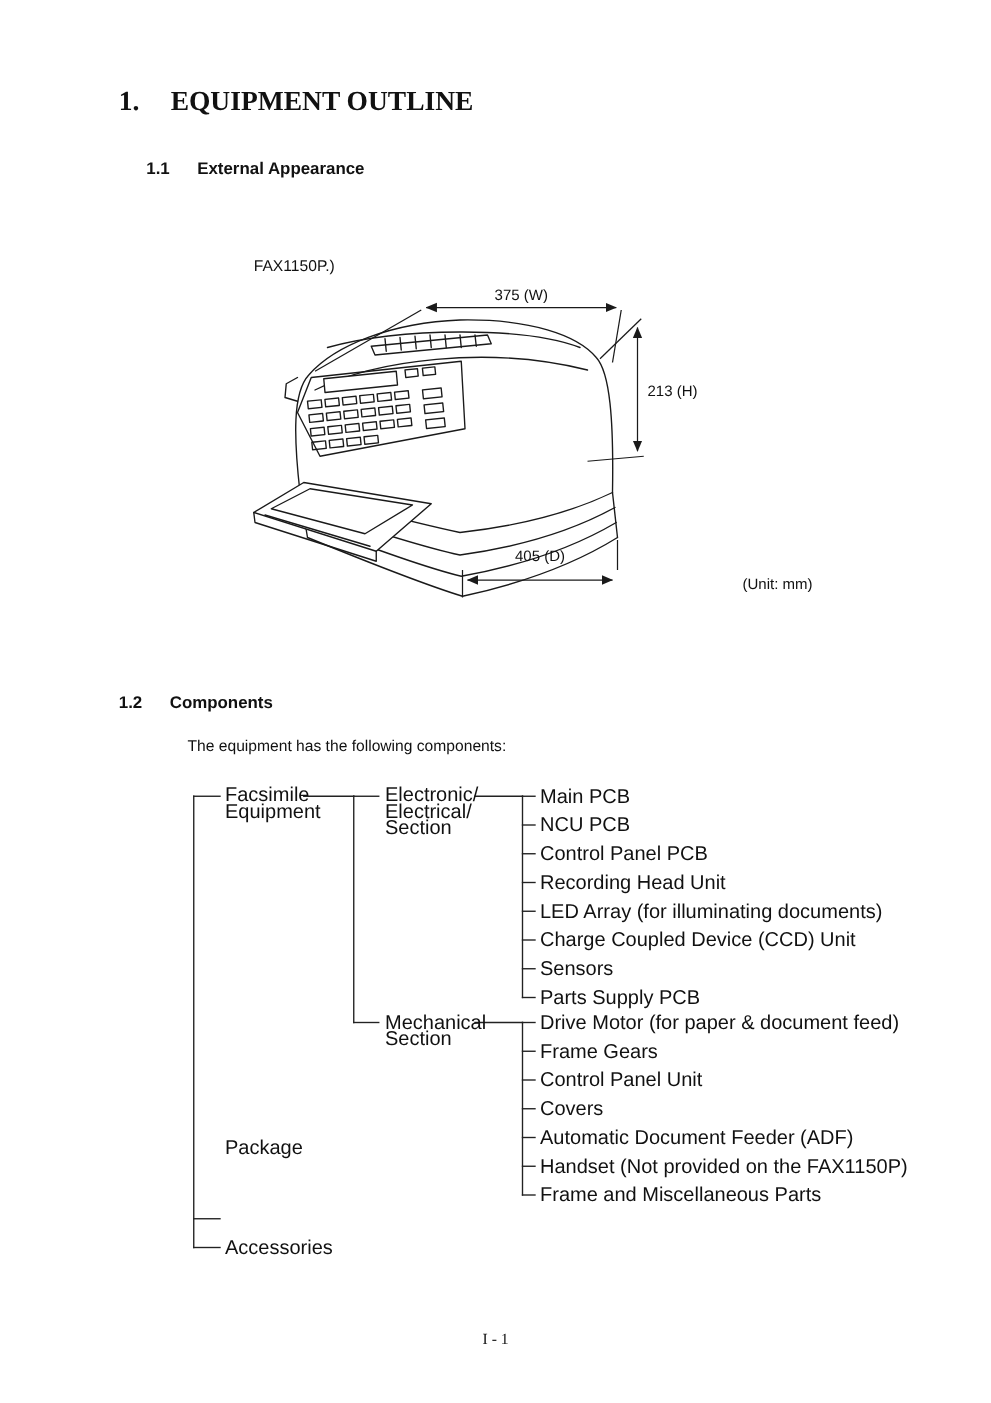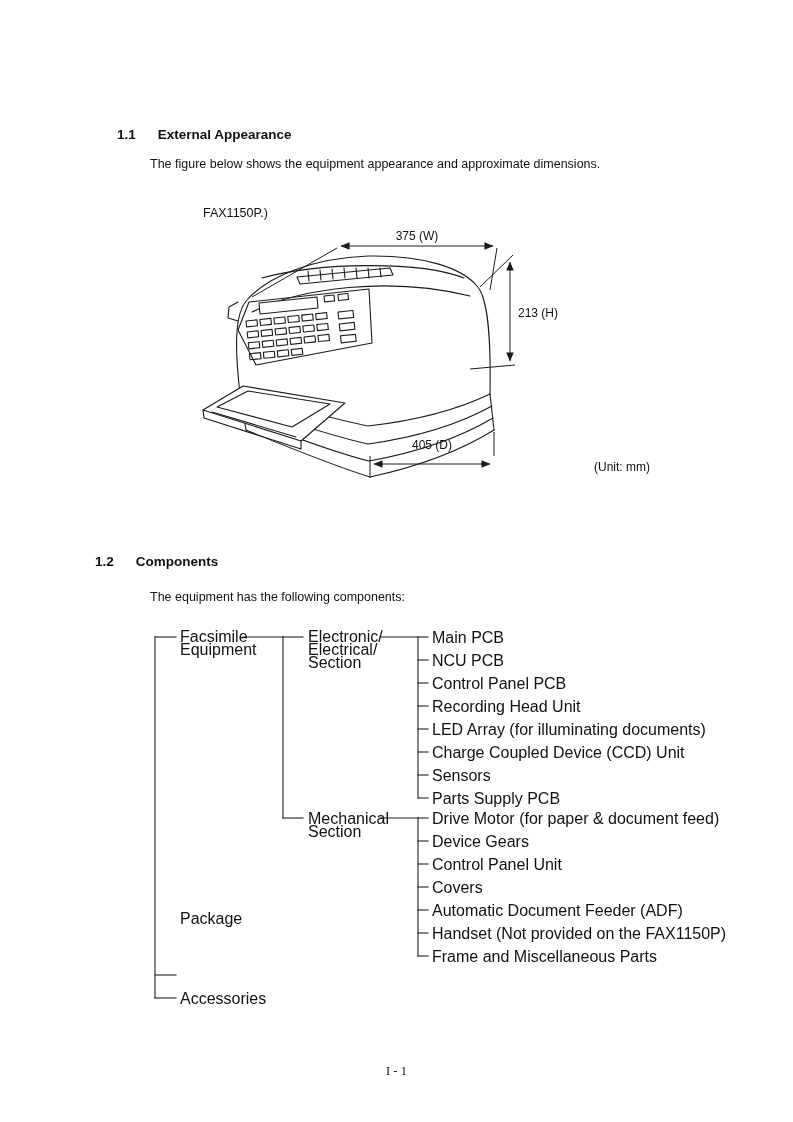--- a/index.html
+++ b/index.html
@@ -25,6 +25,9 @@
 
 <div class="page">
 
+  <div class="abs doc-title" style="left:95px;top:68px;">
+    <span>1.</span><span class="spacer-lg"></span><span>EQUIPMENT OUTLINE</span>
+  </div>
 
   <div class="abs h2" style="left:95px;top:127px;margin-left:22px;">
     <span>1.1</span><span class="spacer-md"></span><span>External Appearance</span>

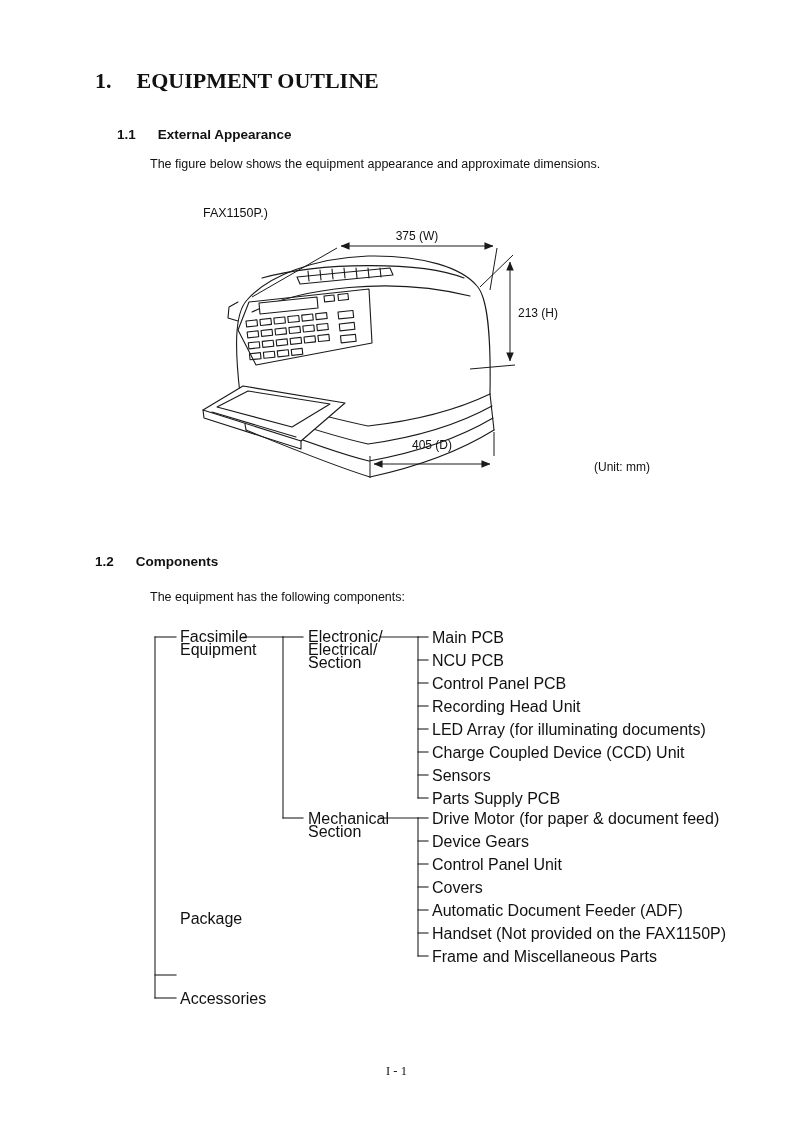--- a/index.html
+++ b/index.html
@@ -33,7 +33,6 @@
     <span>1.1</span><span class="spacer-md"></span><span>External Appearance</span>
   </div>
 
-  <div class="abs body-text" style="left:150px;top:156px;">The figure below shows the equipment appearance and approximate dimensions.</div>
 
   <div class="abs body-text" style="left:203px;top:195px;margin-top:10px;">FAX1150P.)</div>
 

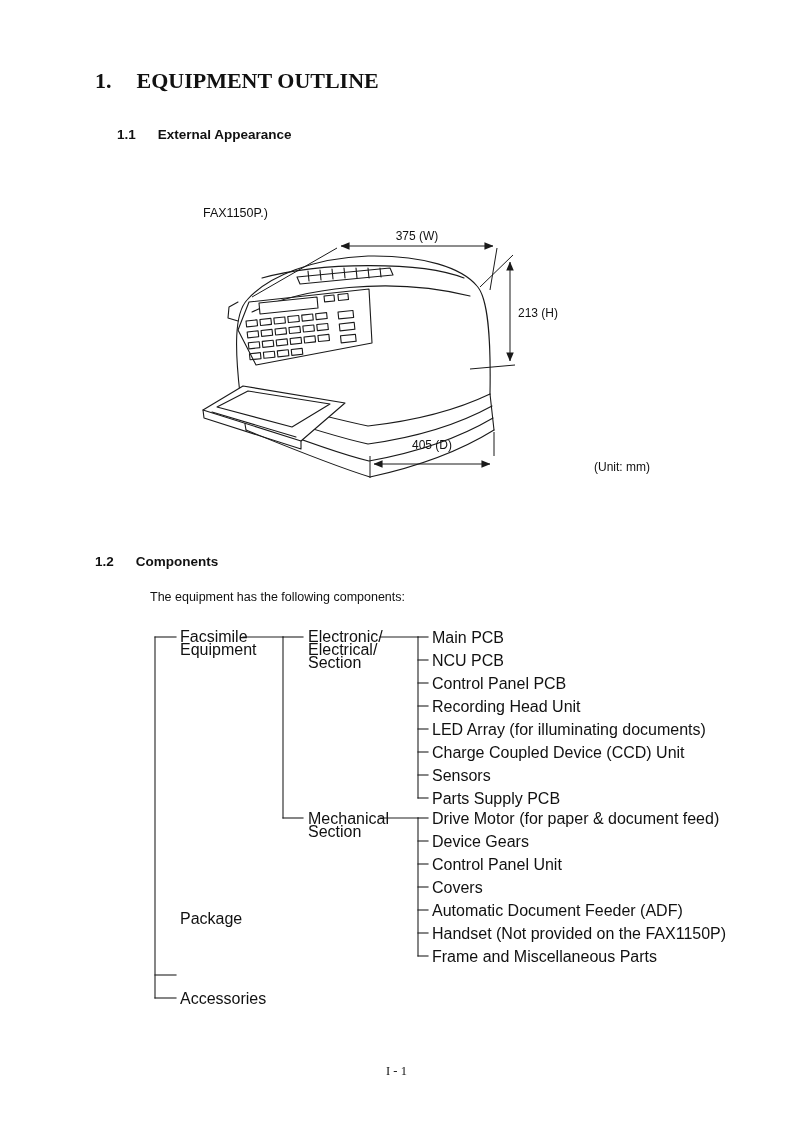--- a/index.html
+++ b/index.html
@@ -191,7 +191,7 @@
   <div class="abs tree-text" style="left:308px;top:825px;">Section</div>
 
   <div class="abs tree-text" style="left:432px;top:812px;">Drive Motor (for paper &amp; document feed)</div>
-  <div class="abs tree-text" style="left:432px;top:835px;">Device Gears</div>
+  <div class="abs tree-text" style="left:432px;top:835px;">Frame Gears</div>
   <div class="abs tree-text" style="left:432px;top:858px;">Control Panel Unit</div>
   <div class="abs tree-text" style="left:432px;top:881px;">Covers</div>
   <div class="abs tree-text" style="left:432px;top:904px;">Automatic Document Feeder (ADF)</div>

